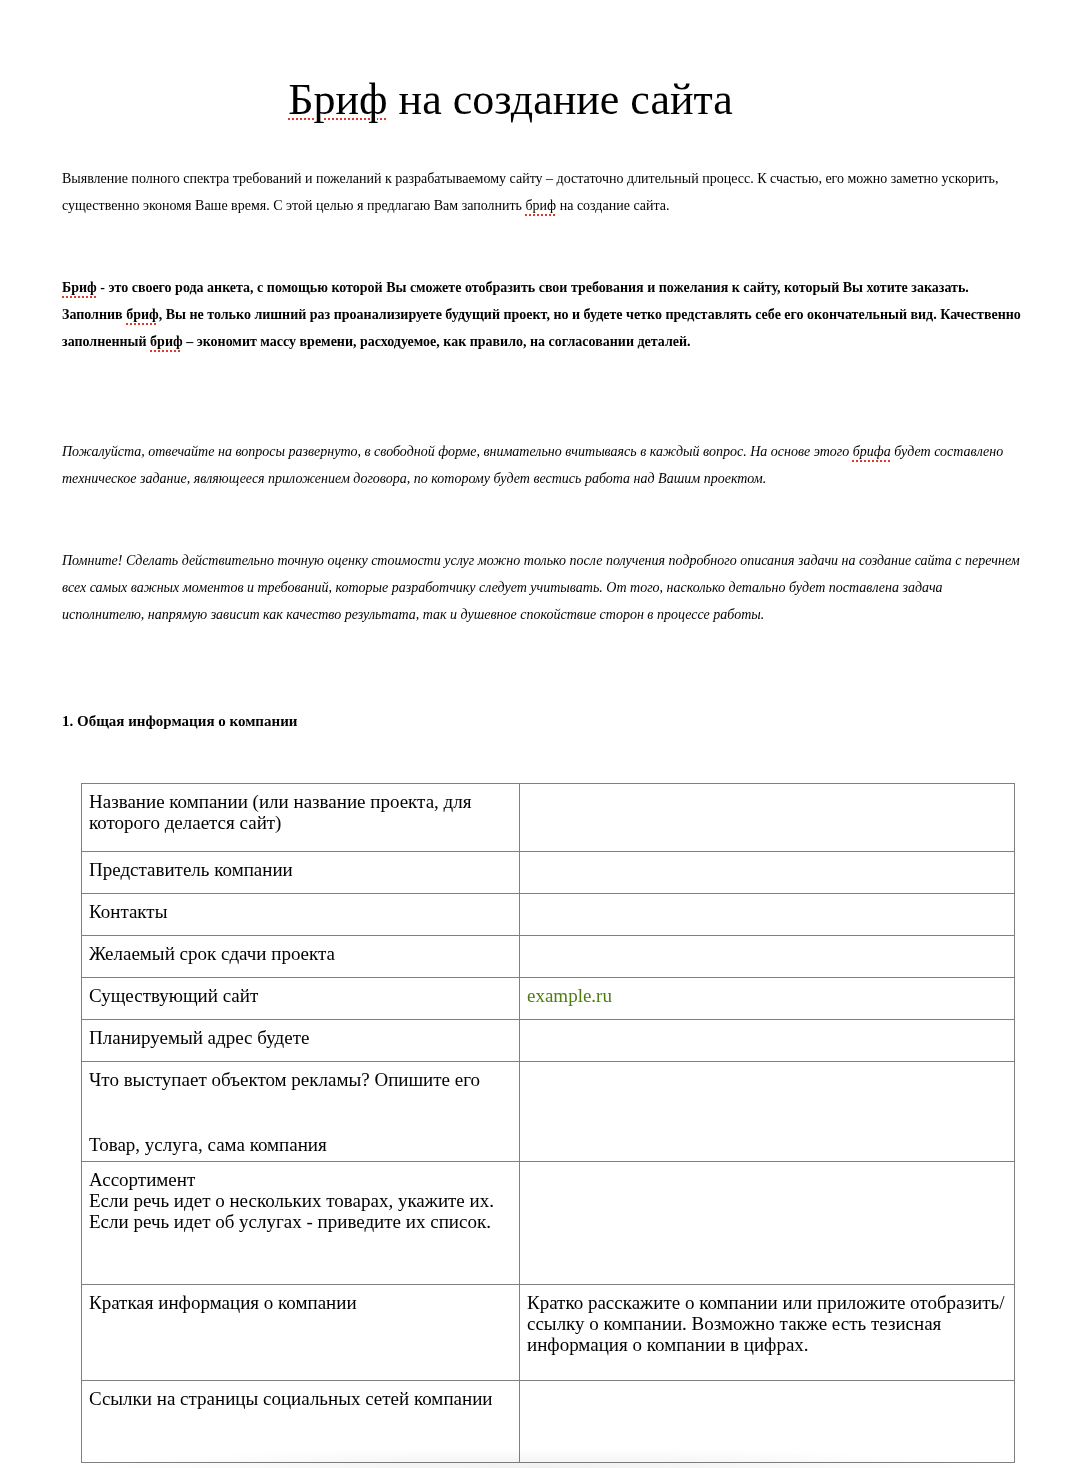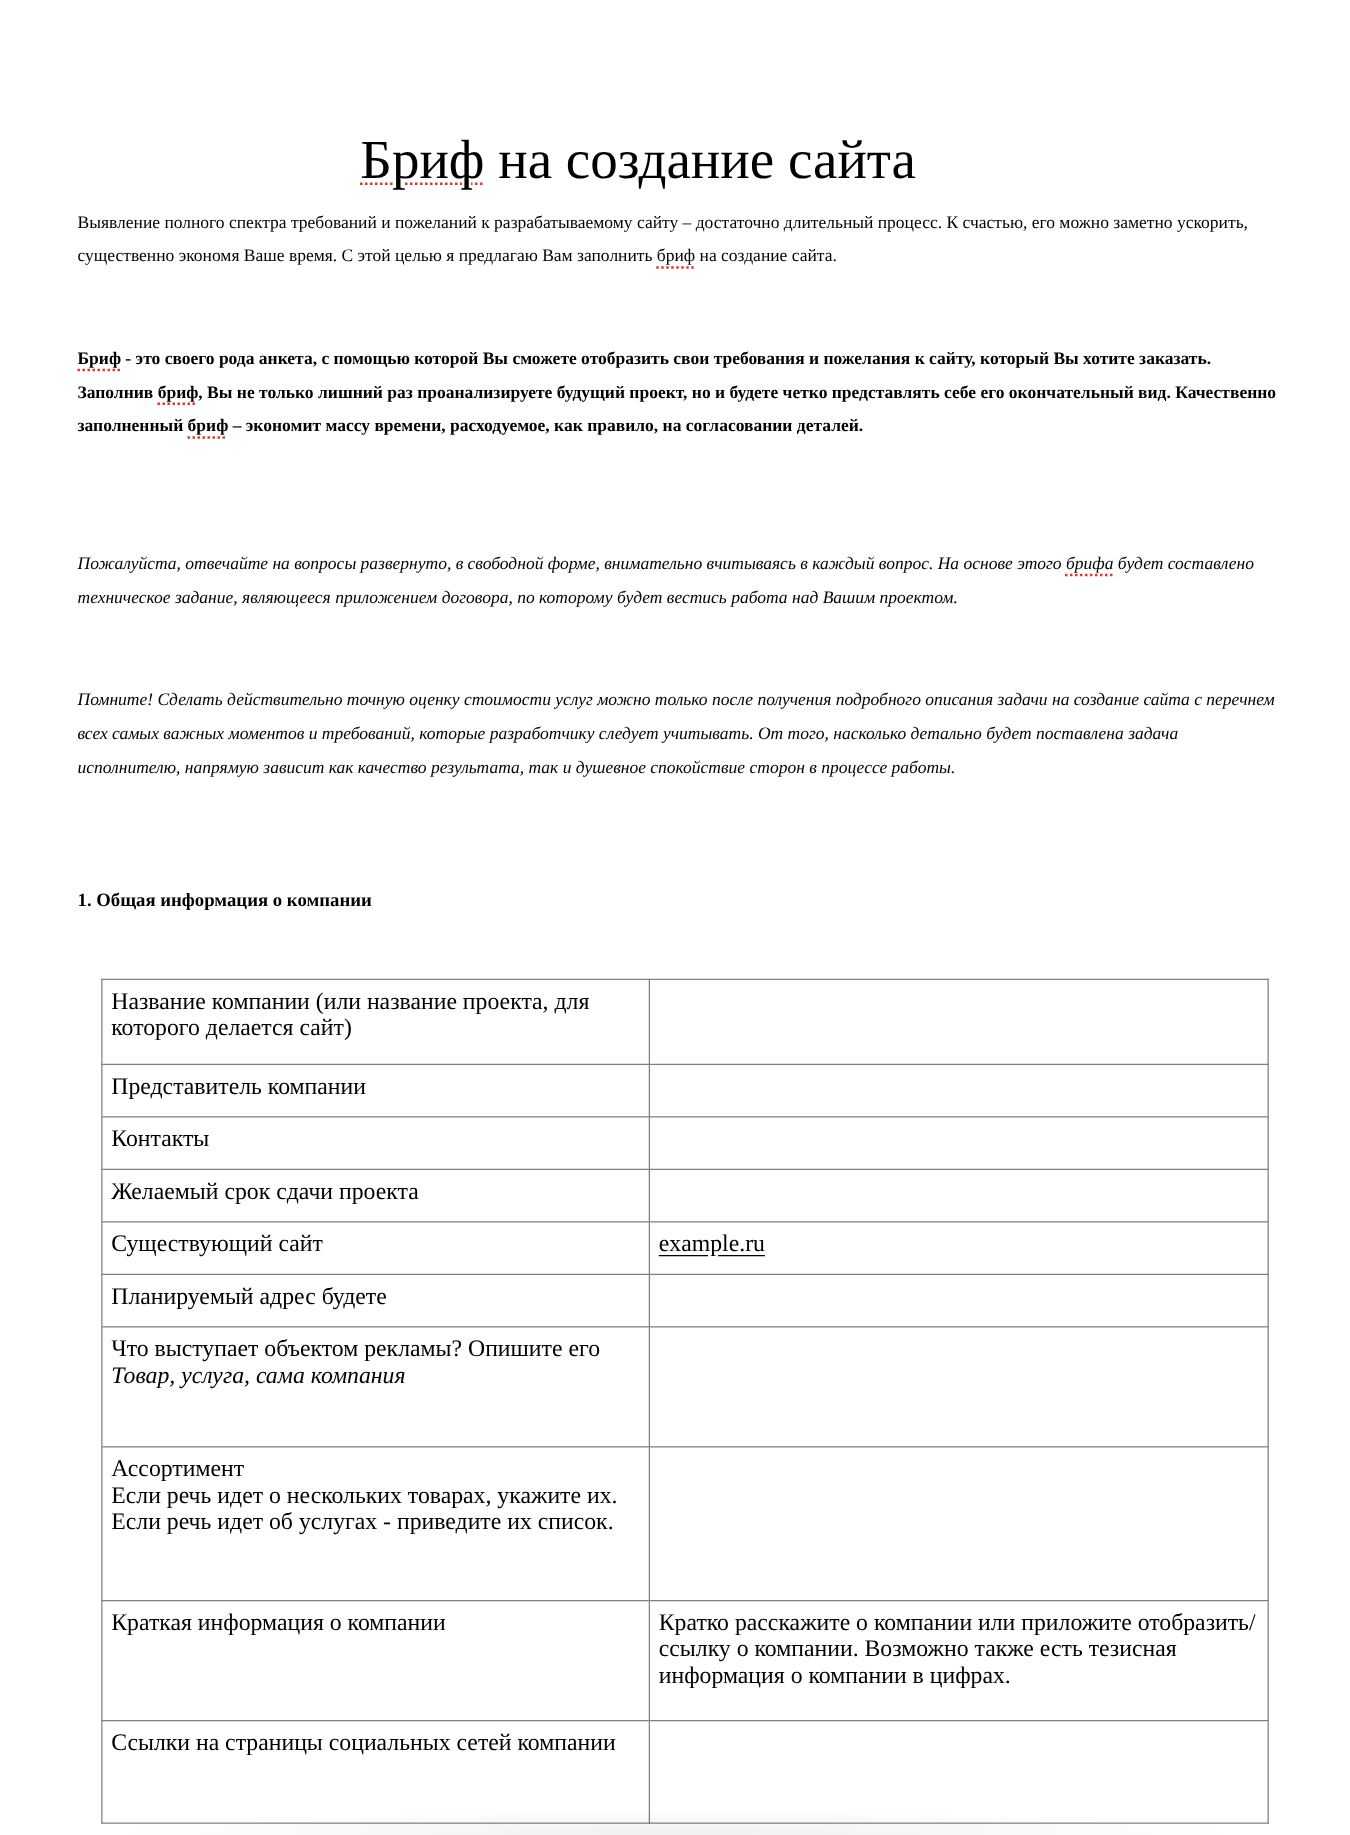--- a/index.html
+++ b/index.html
@@ -25,7 +25,7 @@
     .title {
       position: absolute;
       left: 0;
-      top: 100px;
+      top: 72px;
       width: 1021px;
       text-align: center;
       font-size: 44px;

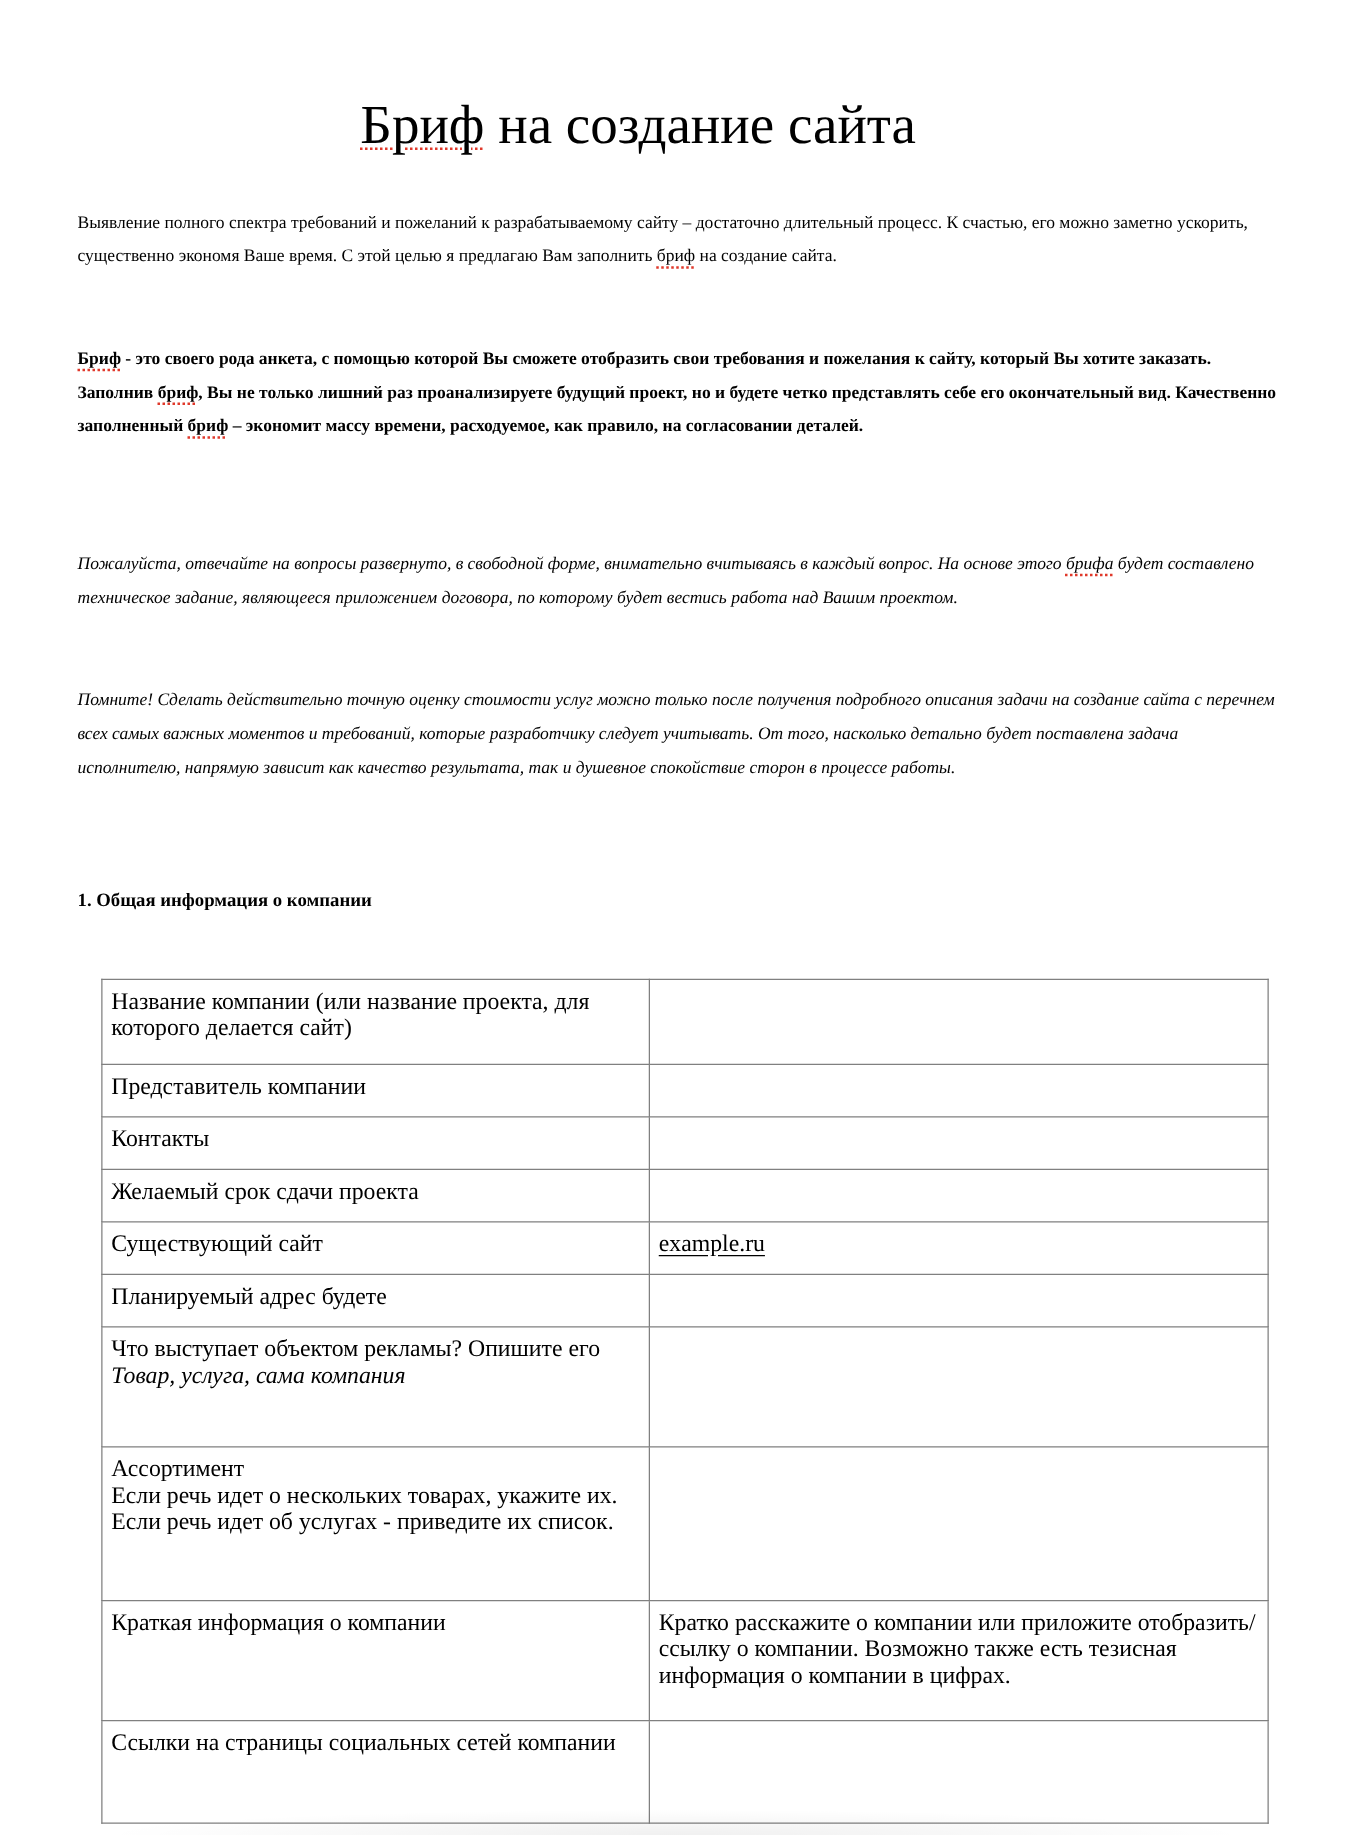--- a/index.html
+++ b/index.html
@@ -84,8 +84,7 @@
     .hint-italic { font-style: italic; display: block; }
     .line-block { display: block; }
     a.link {
-      color: #000000;
-      text-decoration: underline;
+      color: #4d7c0f;
       text-underline-offset: 3px;
     }
     .bottom-fade {

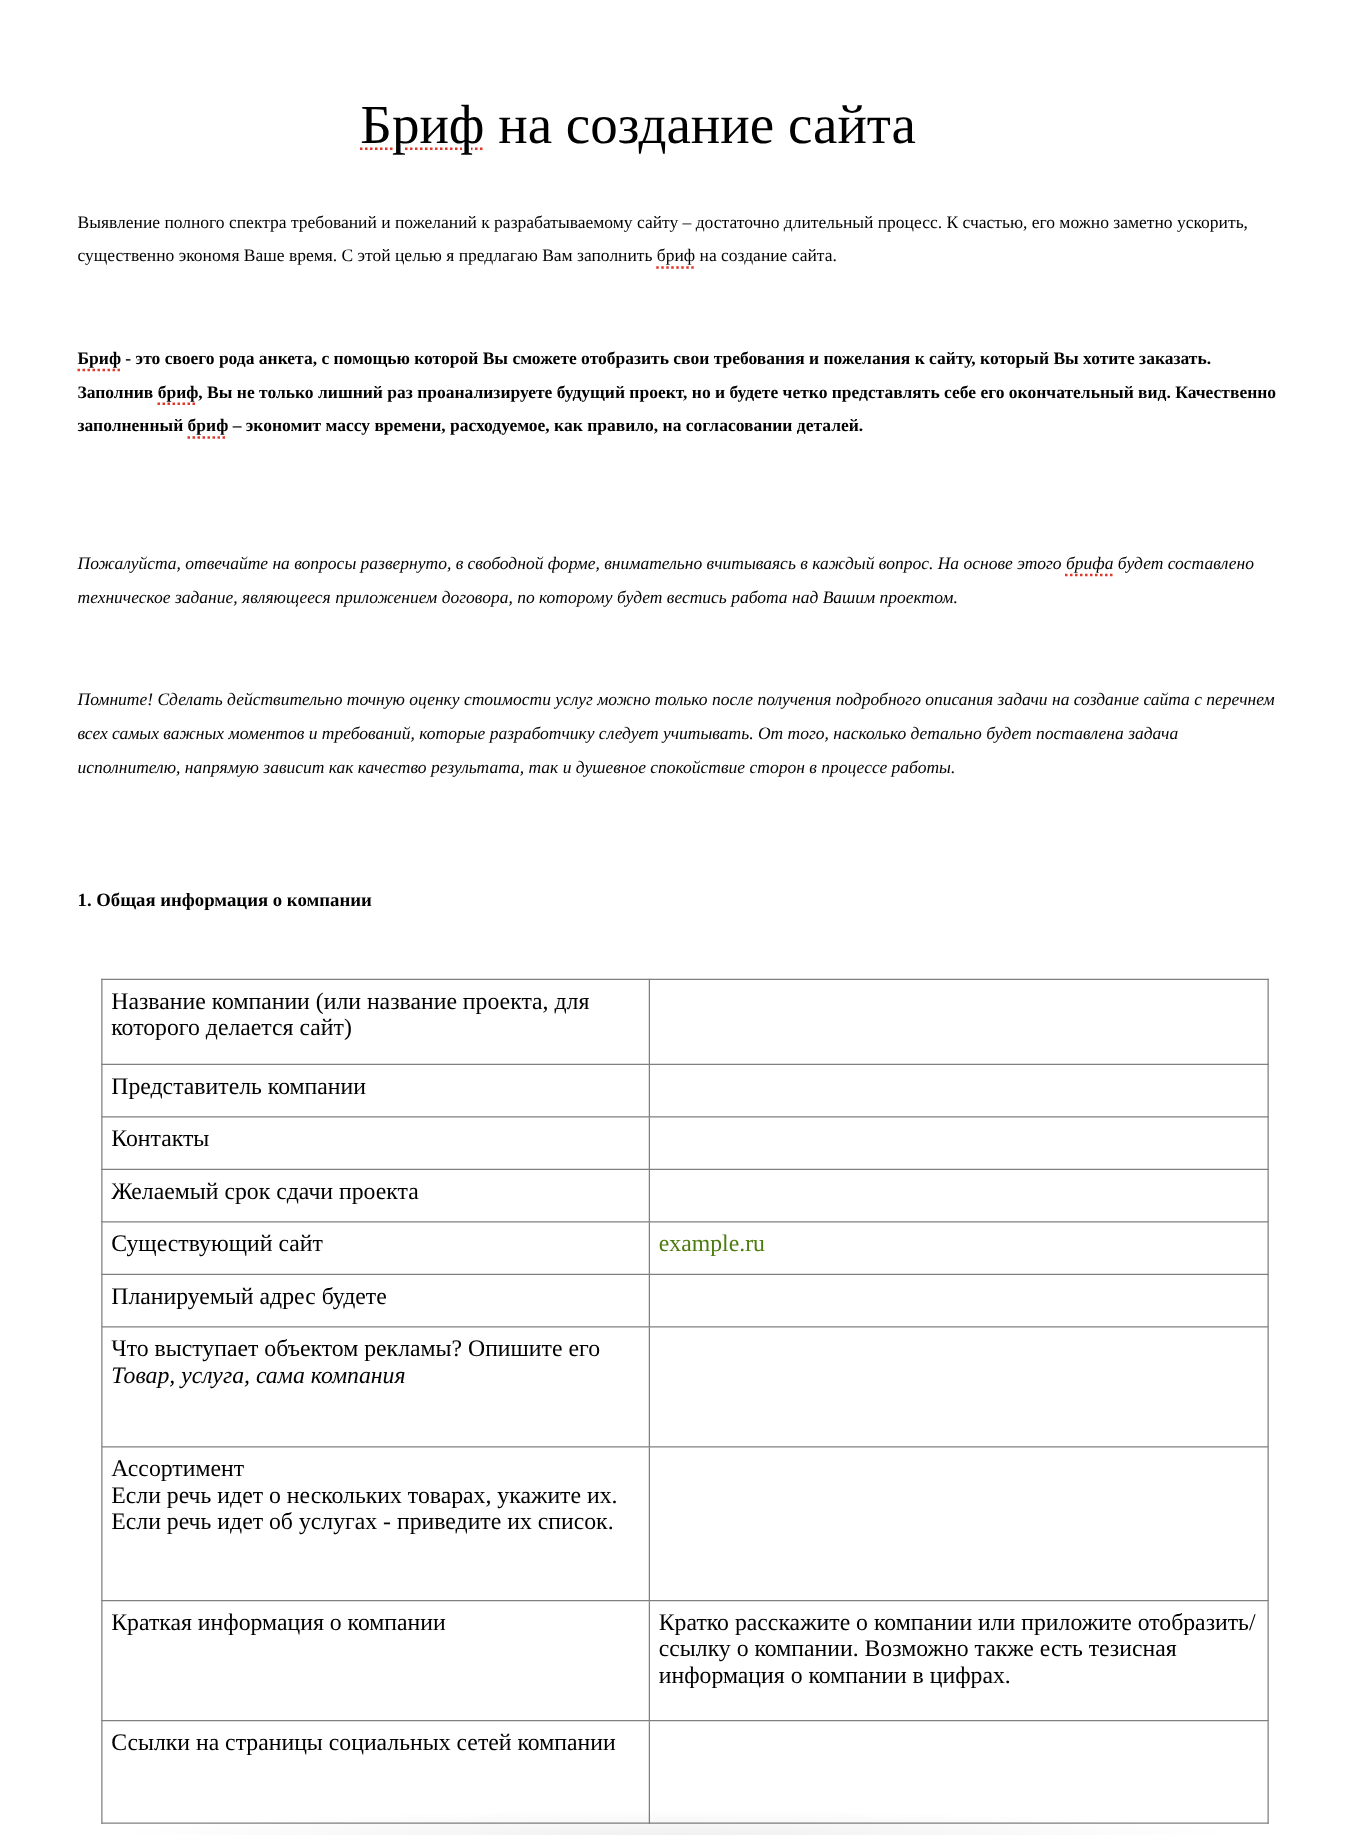--- a/index.html
+++ b/index.html
@@ -81,7 +81,7 @@
     .row-3line td { height: 82px; }
     .row-4line td { height: 109px; }
     .row-last td { height: 68px; }
-    .hint-italic { font-style: italic; display: block; }
+    .hint-italic { display: block; margin-top: 44px; }
     .line-block { display: block; }
     a.link {
       color: #4d7c0f;

